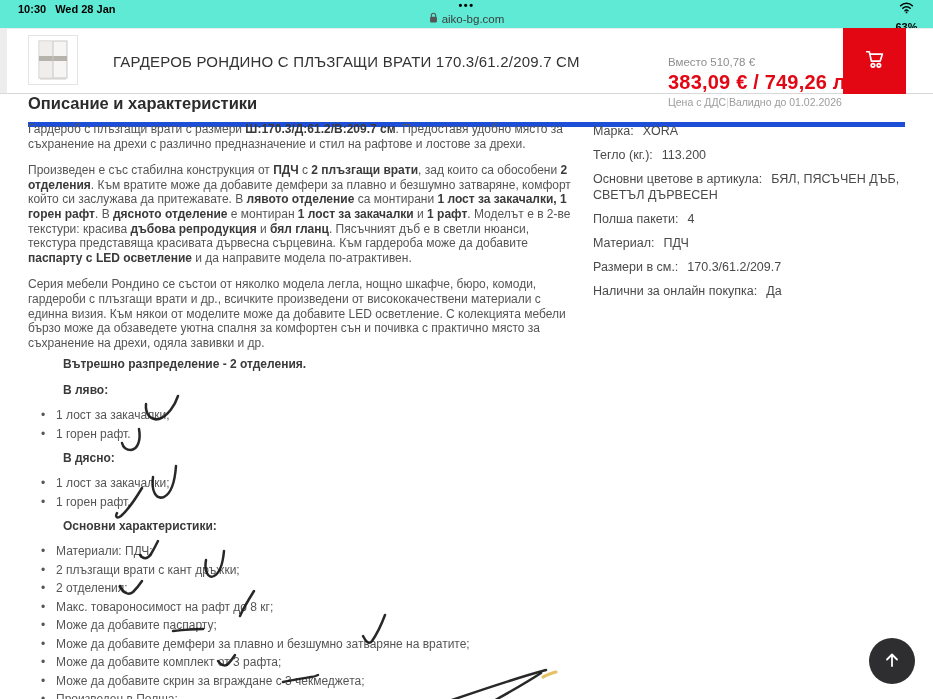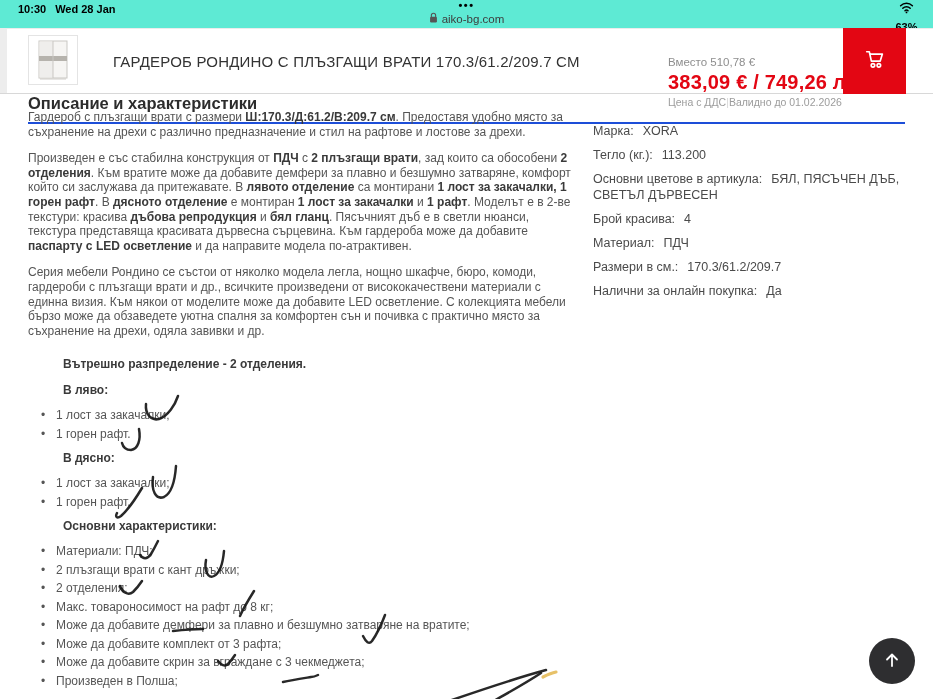--- a/index.html
+++ b/index.html
@@ -35,7 +35,7 @@
 
   
   .section-heading{position:absolute;left:28px;top:94px;width:877px;font-size:16.5px;font-weight:700;
-                   color:#2c2c2c;padding-bottom:9px;border-bottom:2px solid #1d4ed8;}
+                   color:#2c2c2c;padding-bottom:9px;border-bottom:5px solid #1d4ed8;}
 
   
   .col-left{position:absolute;left:28px;top:110px;width:552px;font-size:12px;line-height:14.6px;color:#555;}

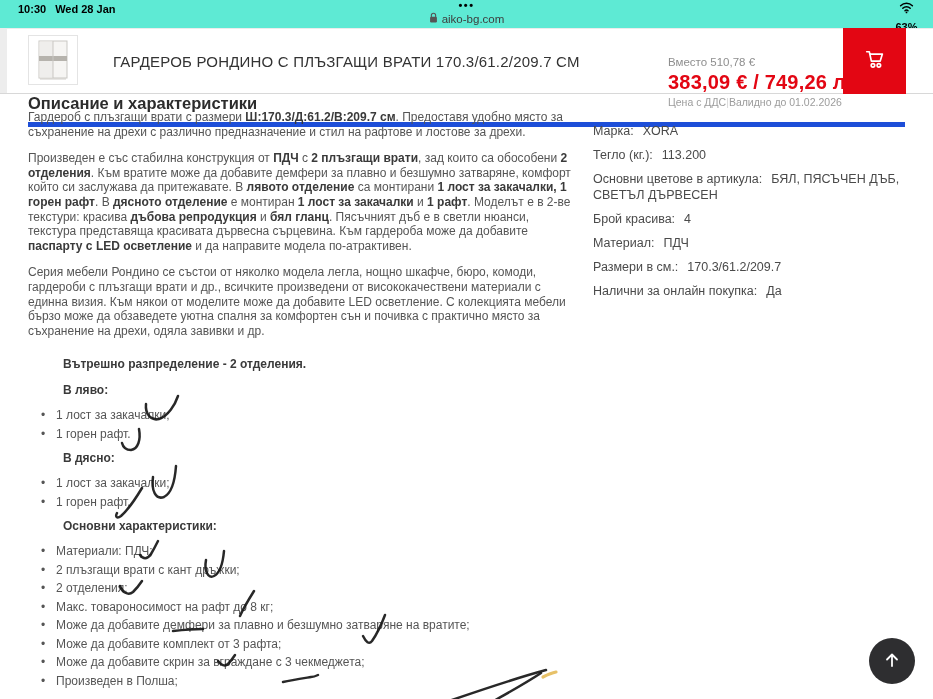--- a/index.html
+++ b/index.html
@@ -38,7 +38,7 @@
                    color:#2c2c2c;padding-bottom:9px;border-bottom:5px solid #1d4ed8;}
 
   
-  .col-left{position:absolute;left:28px;top:110px;width:552px;font-size:12px;line-height:14.6px;color:#555;}
+  .col-left{position:absolute;left:28px;top:122px;width:552px;font-size:12px;line-height:14.6px;color:#555;}
   .col-left p{margin:0 0 12px 0;}
   .b{font-weight:700;color:#3a3a3a;}
 

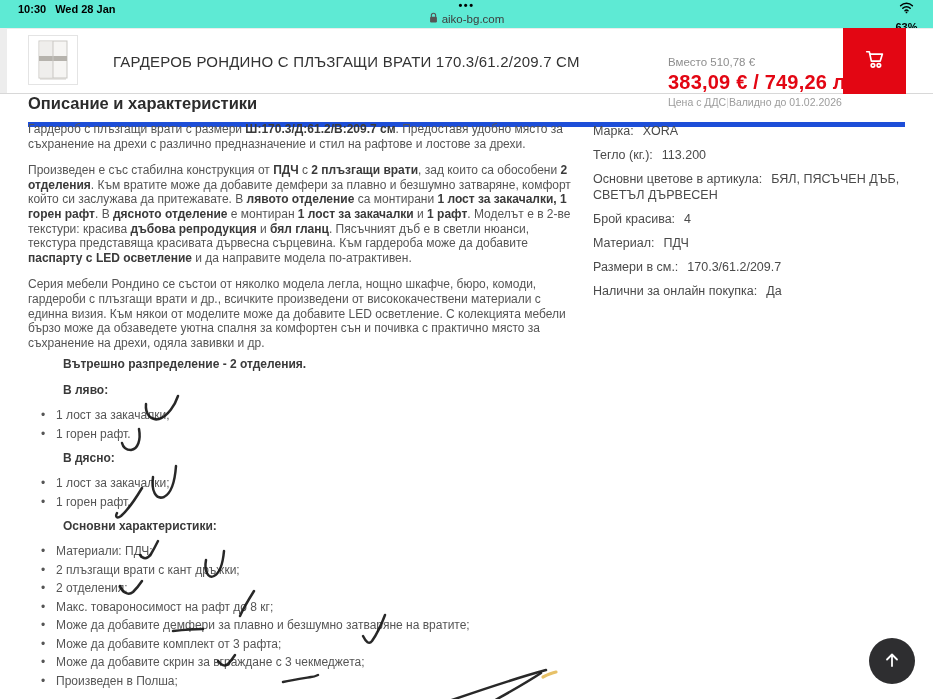--- a/index.html
+++ b/index.html
@@ -149,7 +149,7 @@
       <div class="spec-row"><span class="spec-label">Марка:</span><span class="spec-value">XORA</span></div>
       <div class="spec-row"><span class="spec-label">Тегло (кг.):</span><span class="spec-value">113.200</span></div>
       <div class="spec-row"><span class="spec-label">Основни цветове в артикула:</span><span class="spec-value">БЯЛ, ПЯСЪЧЕН ДЪБ, СВЕТЪЛ ДЪРВЕСЕН</span></div>
-      <div class="spec-row"><span class="spec-label">Брой красива:</span><span class="spec-value">4</span></div>
+      <div class="spec-row"><span class="spec-label">Полша пакети:</span><span class="spec-value">4</span></div>
       <div class="spec-row"><span class="spec-label">Материал:</span><span class="spec-value">ПДЧ</span></div>
       <div class="spec-row"><span class="spec-label">Размери в см.:</span><span class="spec-value">170.3/61.2/209.7</span></div>
       <div class="spec-row"><span class="spec-label">Налични за онлайн покупка:</span><span class="spec-value">Да</span></div>

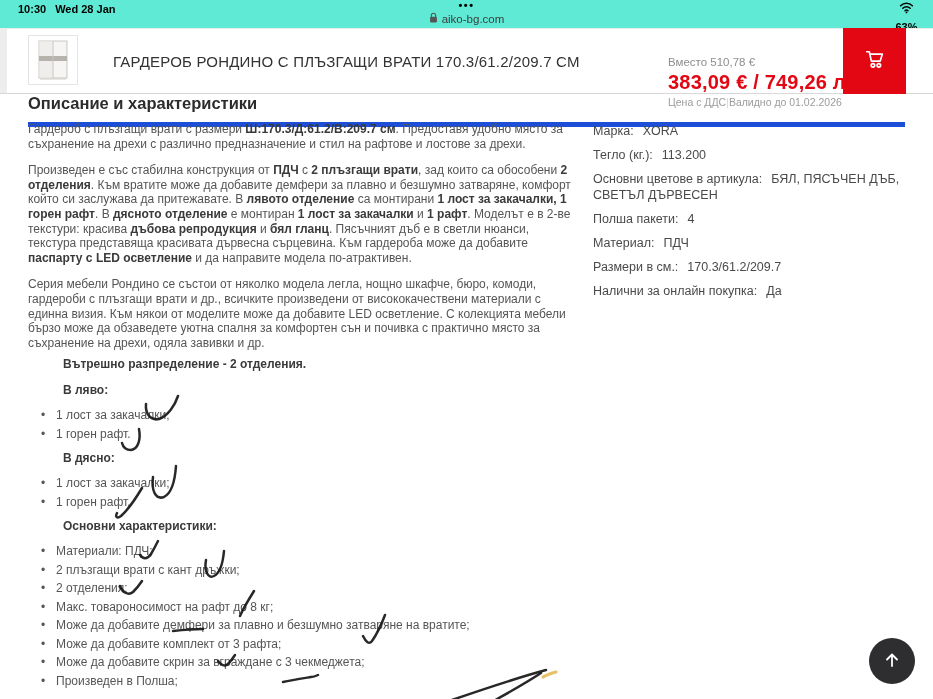--- a/index.html
+++ b/index.html
@@ -173,6 +173,7 @@
         <li>2 плъзгащи врати с кант дръжки;</li>
         <li>2 отделения;</li>
         <li>Макс. товароносимост на рафт до 8 кг;</li>
+        <li>Може да добавите паспарту;</li>
         <li>Може да добавите демфери за плавно и безшумно затваряне на вратите;</li>
         <li>Може да добавите комплект от 3 рафта;</li>
         <li>Може да добавите скрин за вграждане с 3 чекмеджета;</li>

